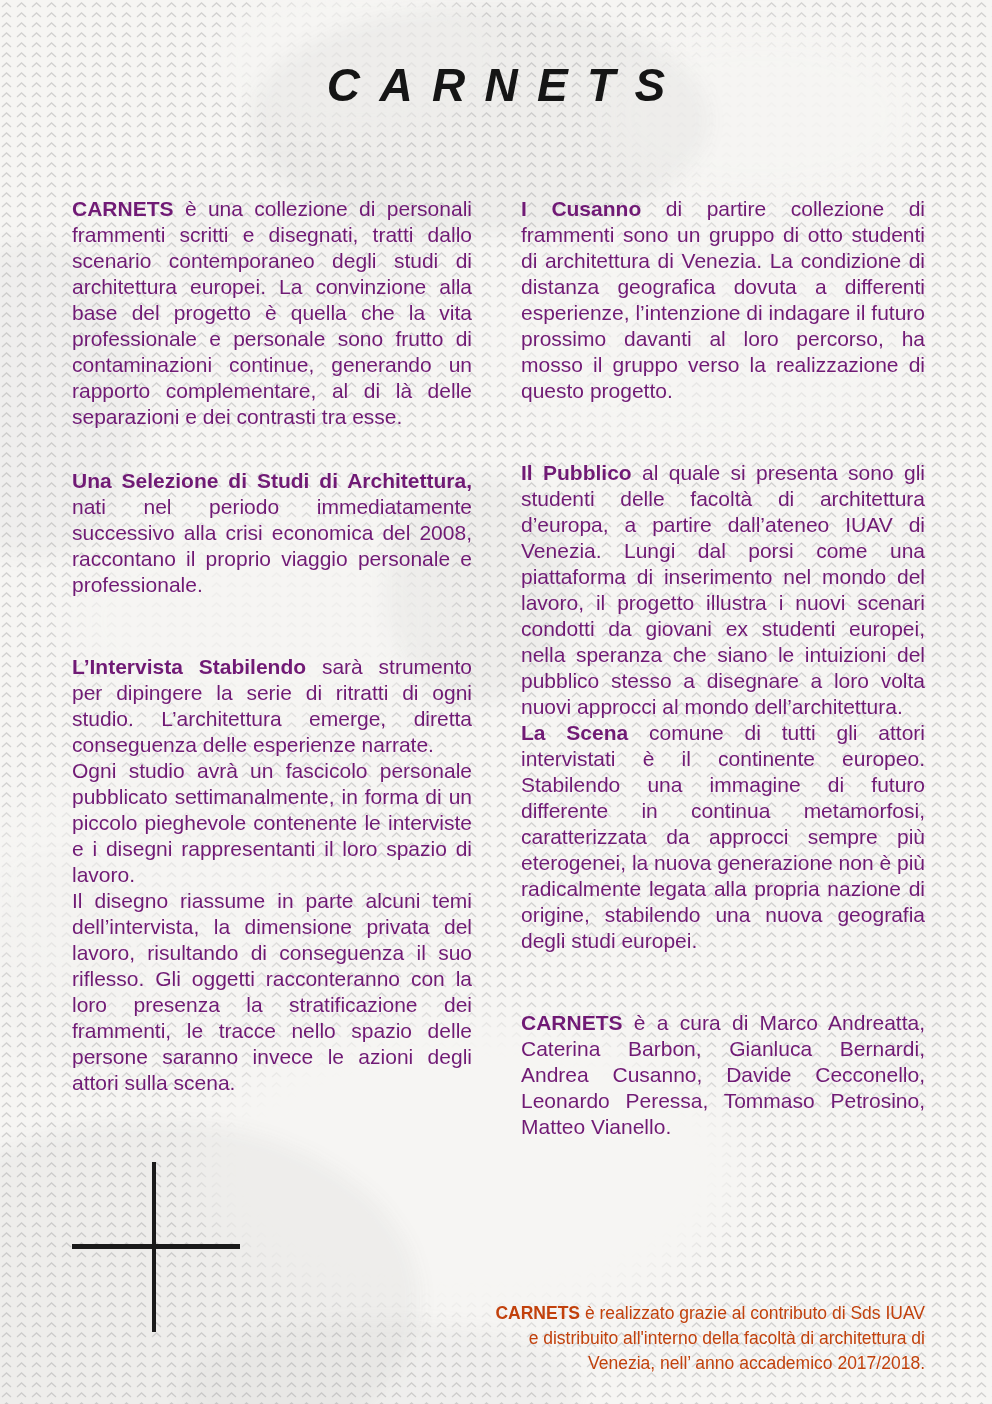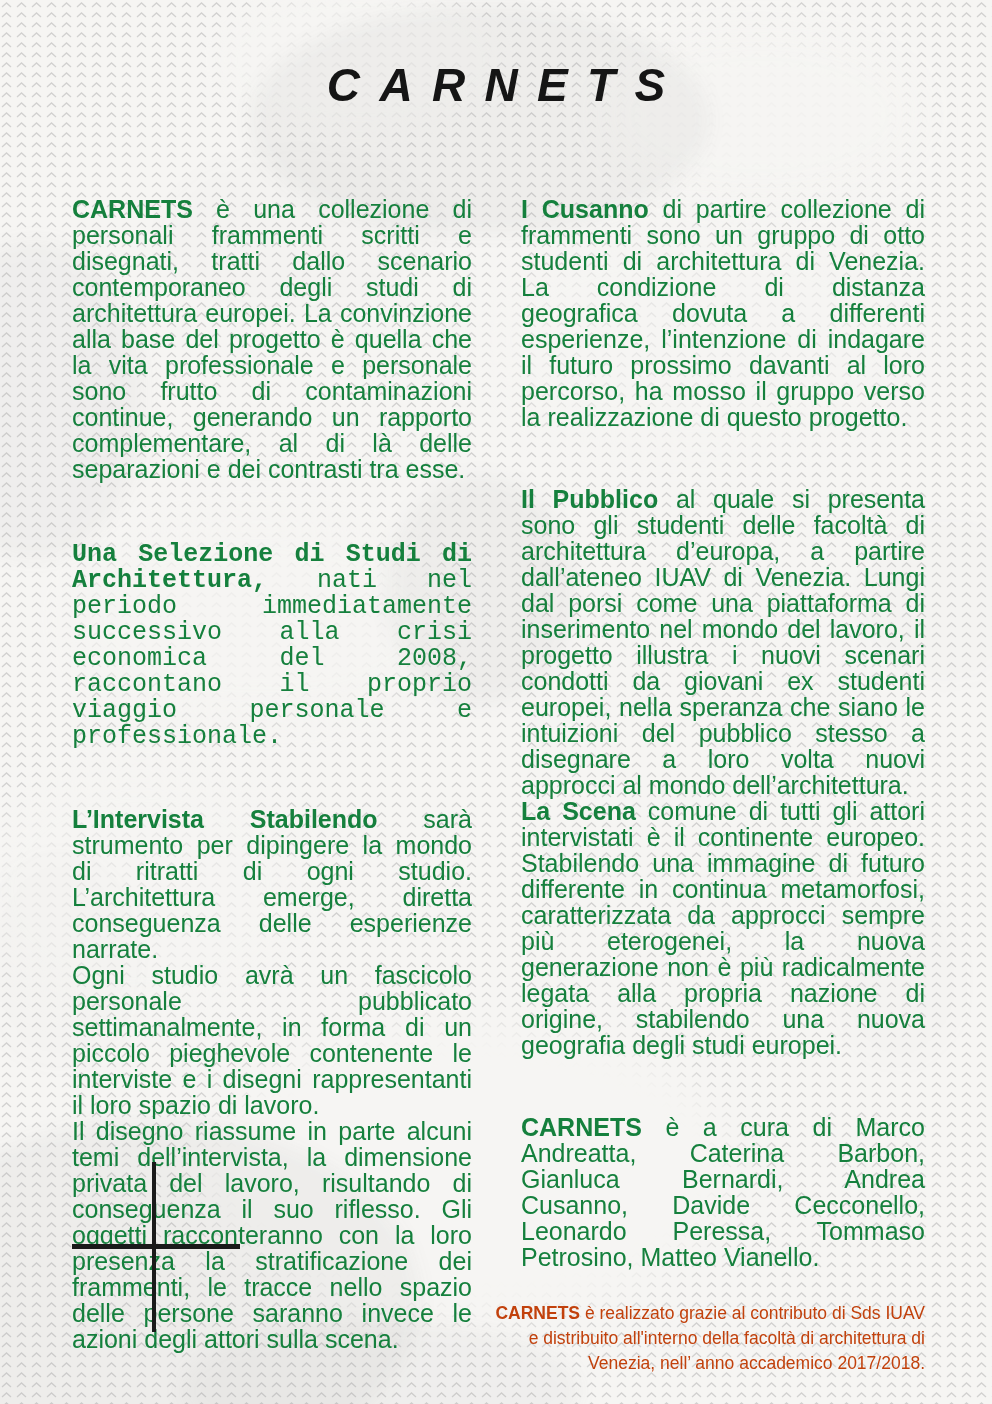--- a/index.html
+++ b/index.html
@@ -35,9 +35,9 @@
   .col {
     position: absolute;
     top: 196px;
-    font-size: 25px;
+    font-size: 21px;
     line-height: 26px;
-    color: #15803d;
+    color: #701a75;
     text-align: justify;
   }
   .col-left  { left: 72px;  width: 400px; }

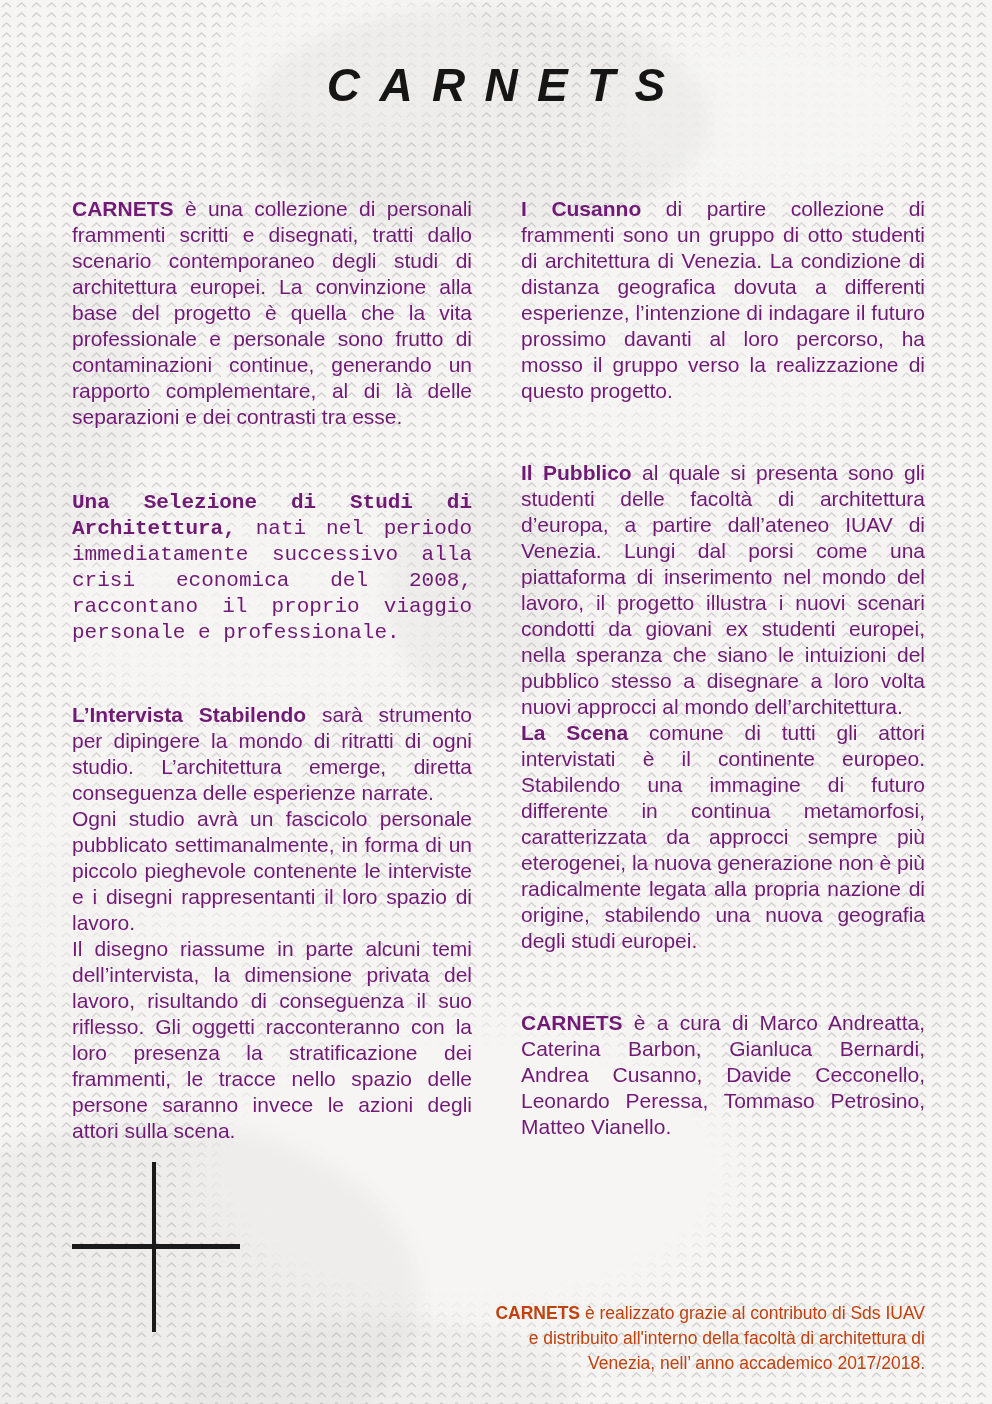--- a/index.html
+++ b/index.html
@@ -43,7 +43,7 @@
   .col-left  { left: 72px;  width: 400px; }
   .col-right { left: 521px; width: 404px; }
   .para { margin: 0; }
-  .mt-s { margin-top: 60px; font-family: Liberation Mono, monospace; }
+  .mt-s { margin-top: 38px; }
   .mt-m { }
   .mt-l { margin-top: 56px; }
   .lead { font-weight: 700; }

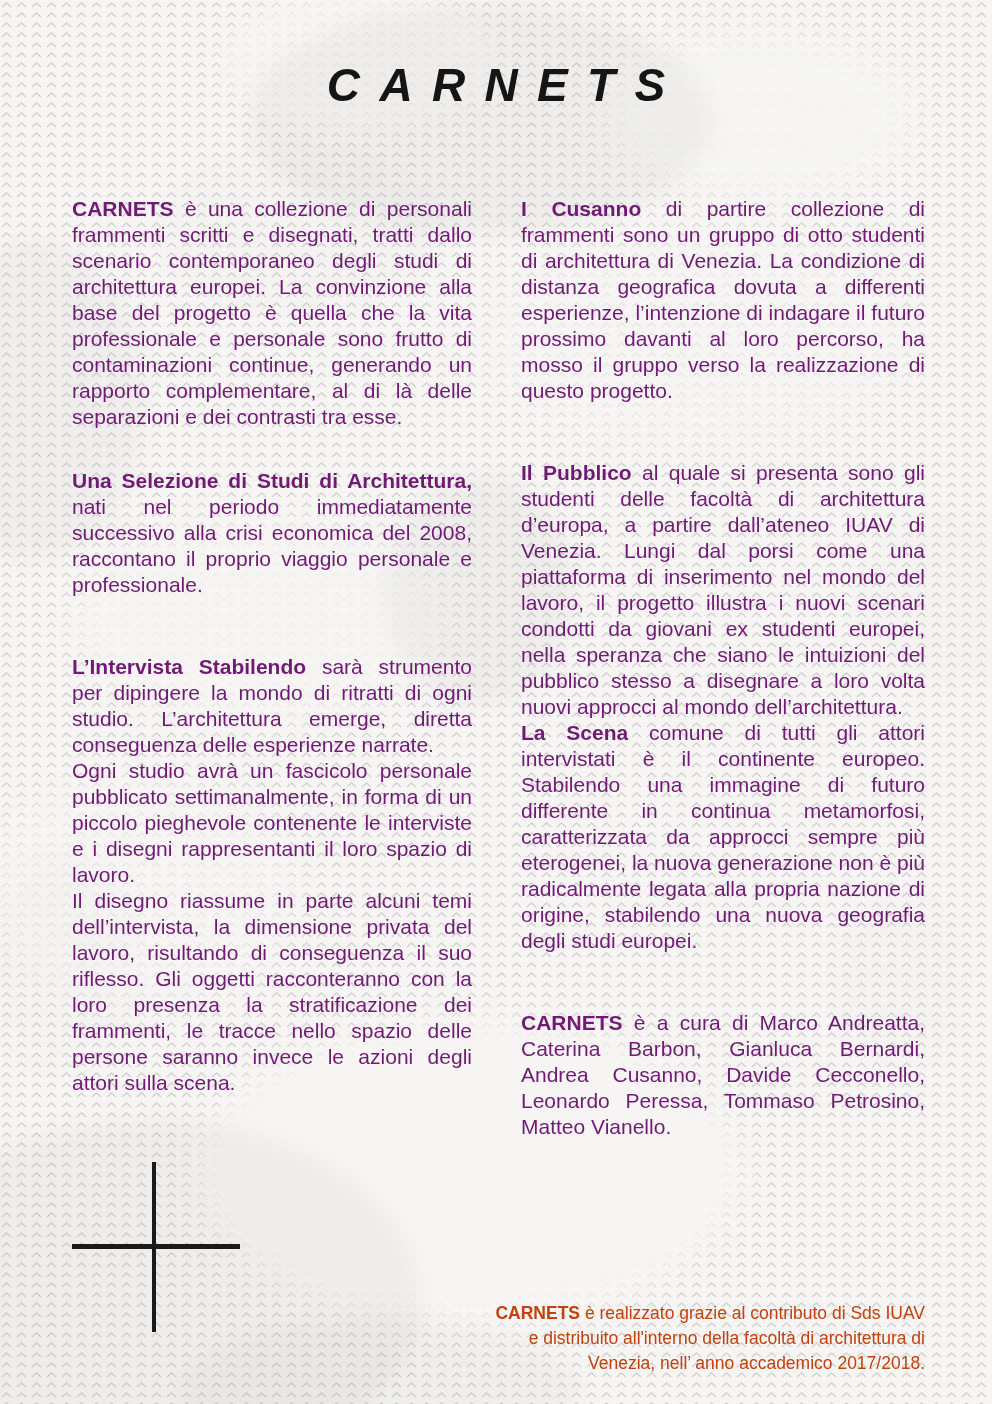--- a/index.html
+++ b/index.html
@@ -128,7 +128,7 @@
     <div class="col col-left">
       <p class="para"><b class="lead">CARNETS</b><span> è una collezione di personali frammenti scritti e disegnati, tratti dallo scenario contemporaneo degli studi di architettura europei. La convinzione alla base del progetto è quella che la vita professionale e personale sono frutto di contaminazioni continue, generando un rapporto complementare, al di là delle separazioni e dei contrasti tra esse.</span></p>
       <p class="para mt-s"><b class="lead">Una Selezione di Studi di Architettura,</b><span> nati nel periodo immediatamente successivo alla crisi economica del 2008, raccontano il proprio viaggio personale e professionale.</span></p>
-      <p class="para mt-l"><b class="lead">L’Intervista Stabilendo</b><span> sarà strumento per dipingere la mondo di ritratti di ogni studio. L’architettura emerge, diretta conseguenza delle esperienze narrate.</span></p>
+      <p class="para mt-l"><b class="lead">L’Intervista Stabilendo</b><span> sarà strumento per dipingere la serie di ritratti di ogni studio. L’architettura emerge, diretta conseguenza delle esperienze narrate.</span></p>
       <p class="para"><span>Ogni studio avrà un fascicolo personale pubblicato settimanalmente, in forma di un piccolo pieghevole contenente le interviste e i disegni rappresentanti il loro spazio di lavoro.</span></p>
       <p class="para"><span>Il disegno riassume in parte alcuni temi dell’intervista, la dimensione privata del lavoro, risultando di conseguenza il suo riflesso. Gli oggetti racconteranno con la loro presenza la stratificazione dei frammenti, le tracce nello spazio delle persone saranno invece le azioni degli attori sulla scena.</span></p>
     </div>

